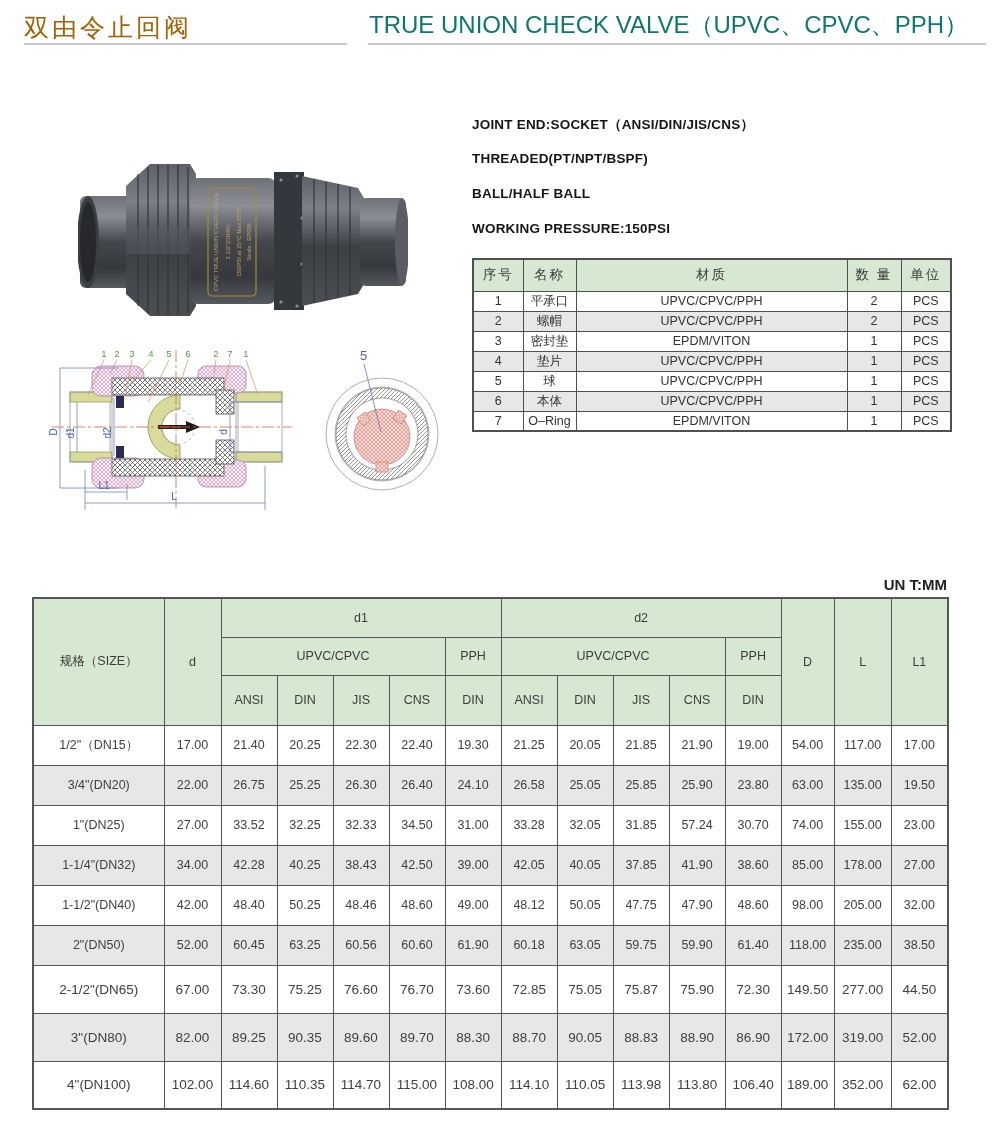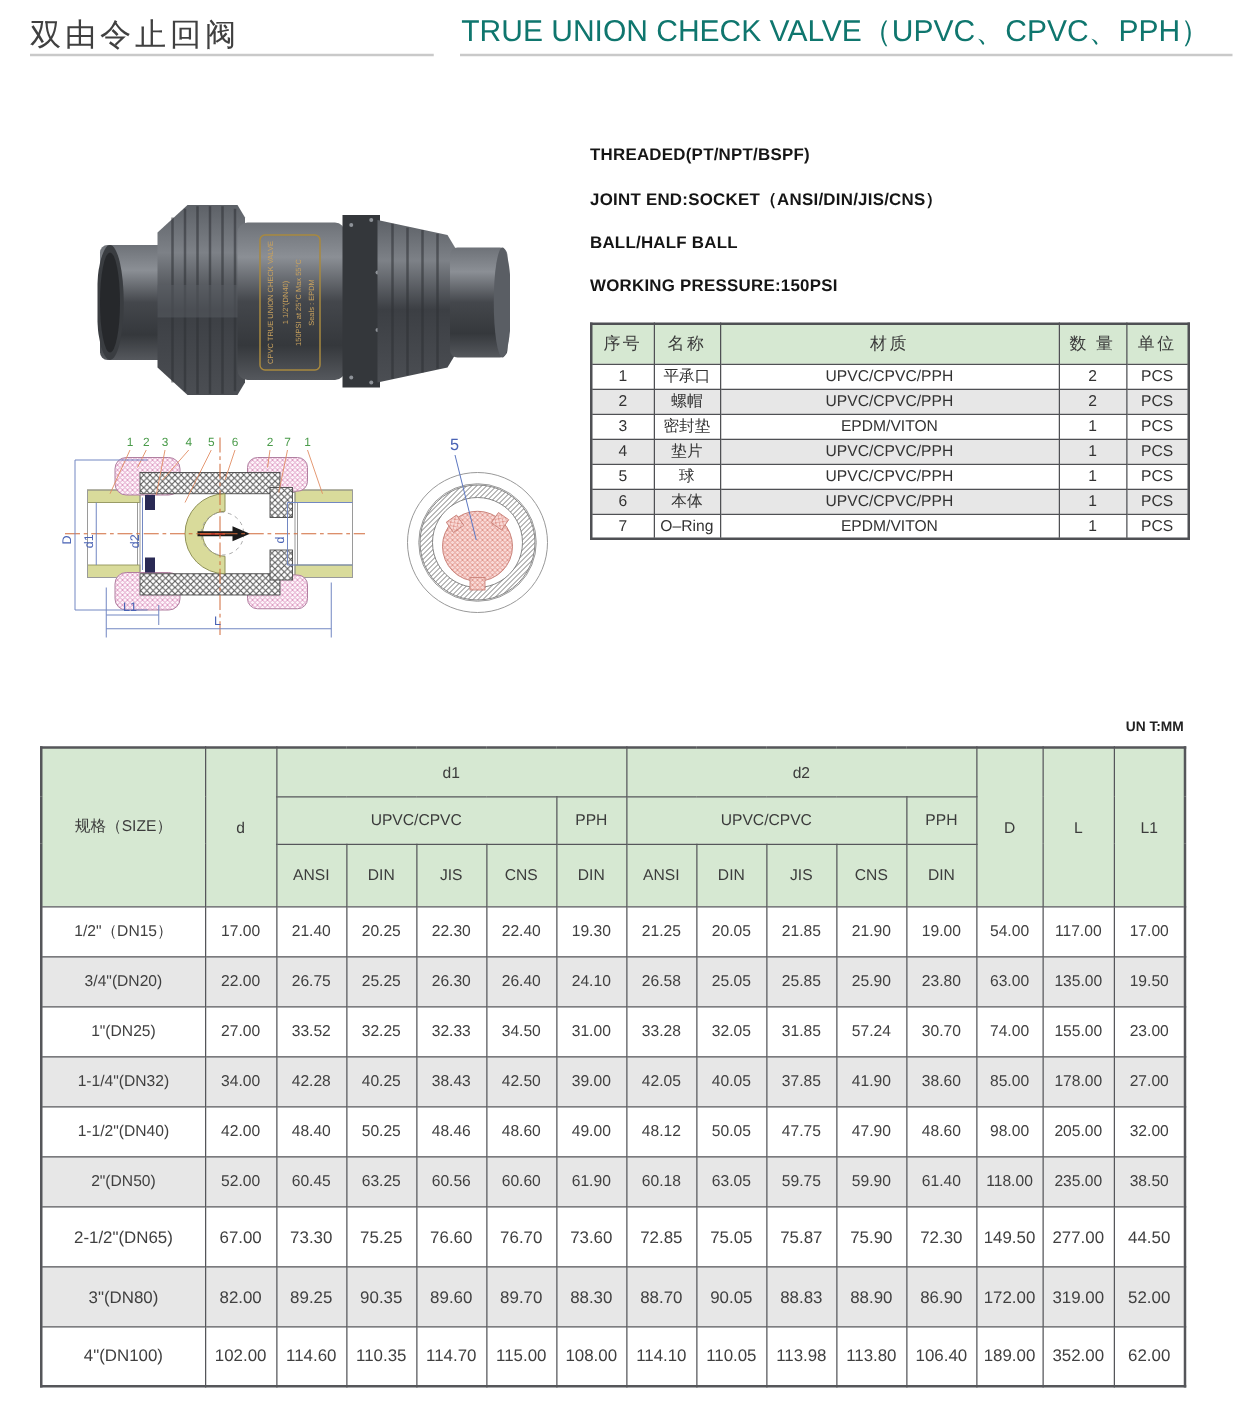--- a/index.html
+++ b/index.html
@@ -9,7 +9,7 @@
     font-family:"Liberation Sans","DejaVu Sans",sans-serif; color:#333; overflow:hidden;
   }
   
-  .title-zh { position:absolute; left:24px; top:11px; font-size:25px; color:#404040; letter-spacing:3px; font-weight:500; }
+  .title-zh { position:absolute; left:24px; top:11px; font-size:25px; color:#a16207; letter-spacing:3px; font-weight:500; }
   .rule-zh  { position:absolute; left:24px; top:43px; width:323px; height:2px; background:#c9c9c9; }
   .title-en { position:absolute; left:369px; top:9px; width:620px; font-size:24px; color:#0f766e; white-space:nowrap; }
   .rule-en  { position:absolute; left:368px; top:43px; width:618px; height:2px; background:#c9c9c9; }

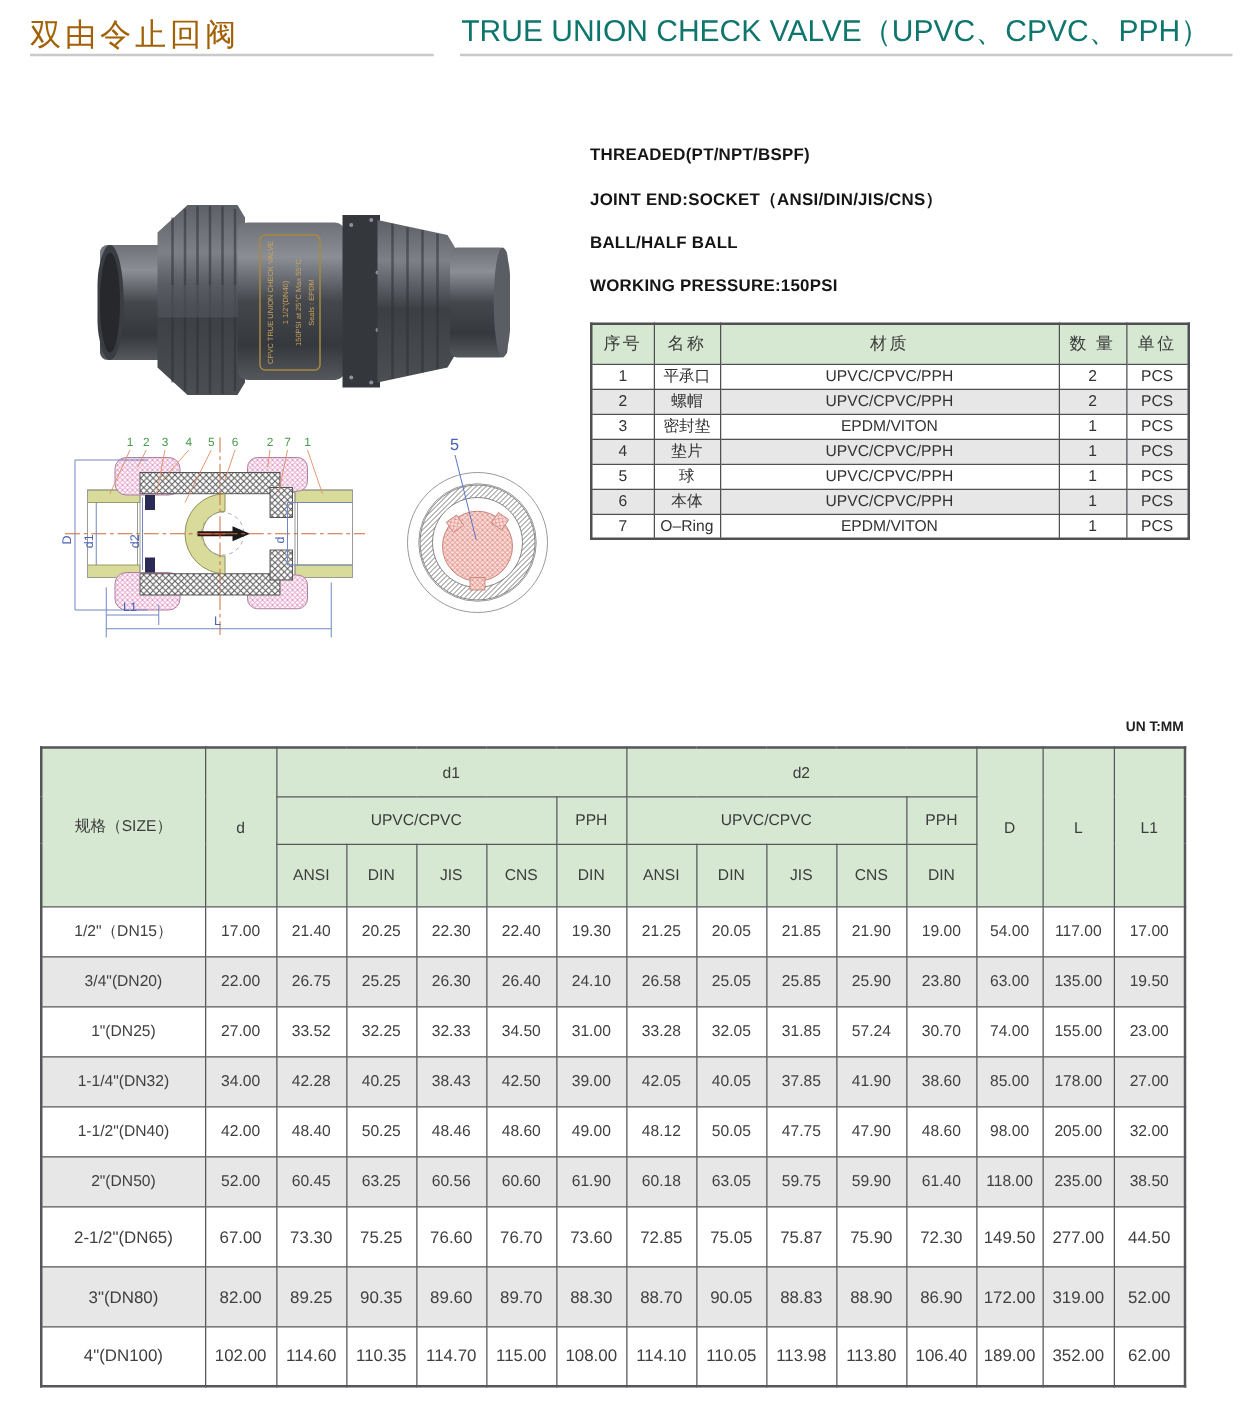--- a/index.html
+++ b/index.html
@@ -125,8 +125,8 @@
   </svg>
 
   <div class="specs">
+    <div>JOINT END:SOCKET（ANSI/DIN/JIS/CNS）</div>
     <div>THREADED(PT/NPT/BSPF)</div>
-    <div>JOINT END:SOCKET（ANSI/DIN/JIS/CNS）</div>
     <div>BALL/HALF BALL</div>
     <div>WORKING PRESSURE:150PSI</div>
   </div>

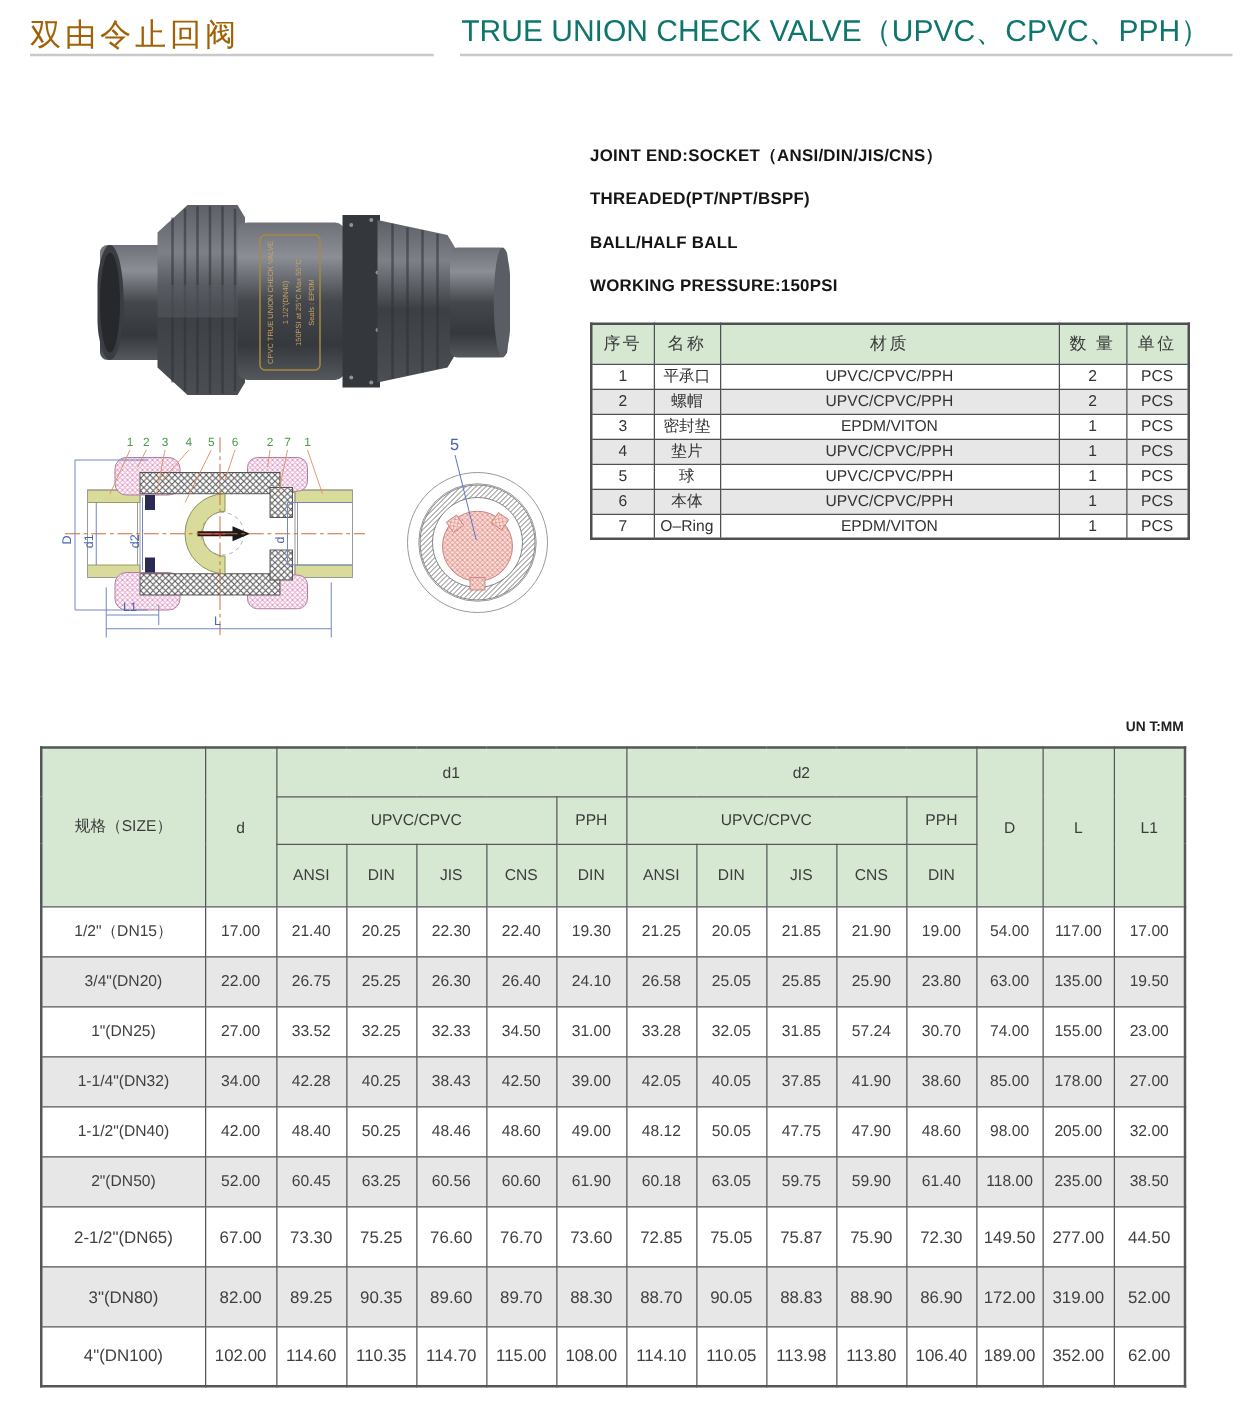--- a/index.html
+++ b/index.html
@@ -25,7 +25,7 @@
   .parts-table td { height:20px; font-size:12.5px; color:#333; }
   .parts-table tr.alt td { background:#e7e7e7; }
   
-  .unit-note { position:absolute; left:847px; top:576px; width:100px; text-align:right; font-size:11px; font-weight:bold; color:#222; }
+  .unit-note { position:absolute; left:847px; top:576px; width:100px; text-align:right; font-size:15px; font-weight:bold; color:#222; }
   .dim-table { position:absolute; left:32px; top:597px; width:915px; table-layout:fixed; border:2px solid #55565a; }
   .dim-table th, .dim-table td { border:1px solid #55565a; text-align:center; vertical-align:middle; }
   .dim-table th { background:#d6e8d2; font-weight:normal; font-size:12.5px; color:#3c3c3c; }

